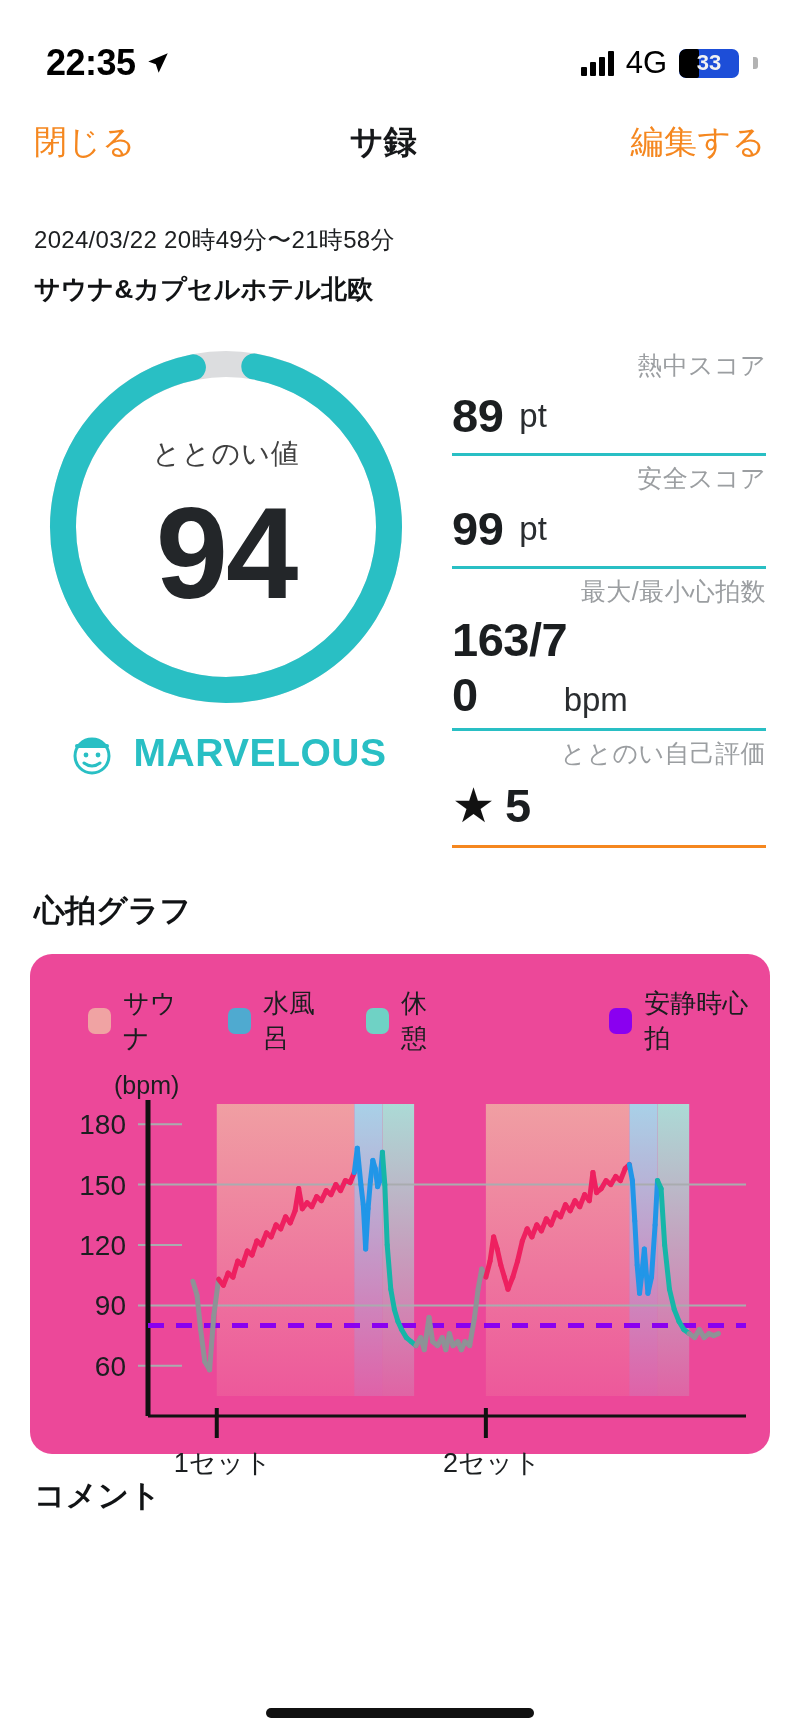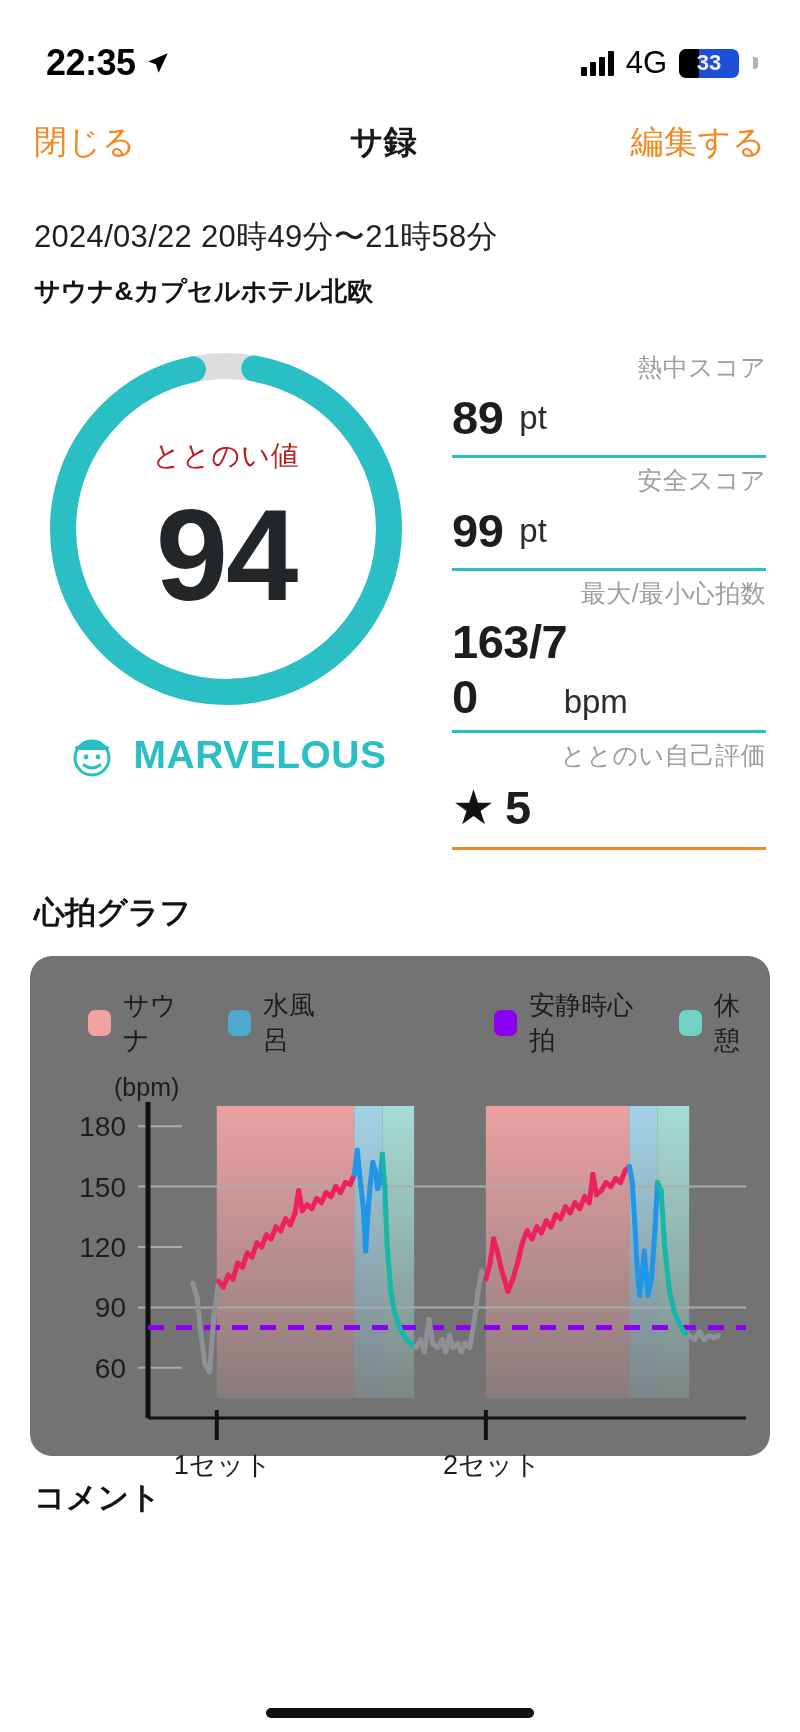--- a/index.html
+++ b/index.html
@@ -47,7 +47,7 @@
 
   
   .info { padding: 32px 34px 0 34px; }
-  .info-date { font-size: 31px; color: #1d1f21; letter-spacing: 0.3px; }
+  .info-date { font-size: 24px; color: #1d1f21; letter-spacing: 0.3px; margin-top: 8px; }
   .info-venue { font-size: 26px; font-weight: 700; color: #111315; margin-top: 16px; letter-spacing: 0.2px; }
 
   

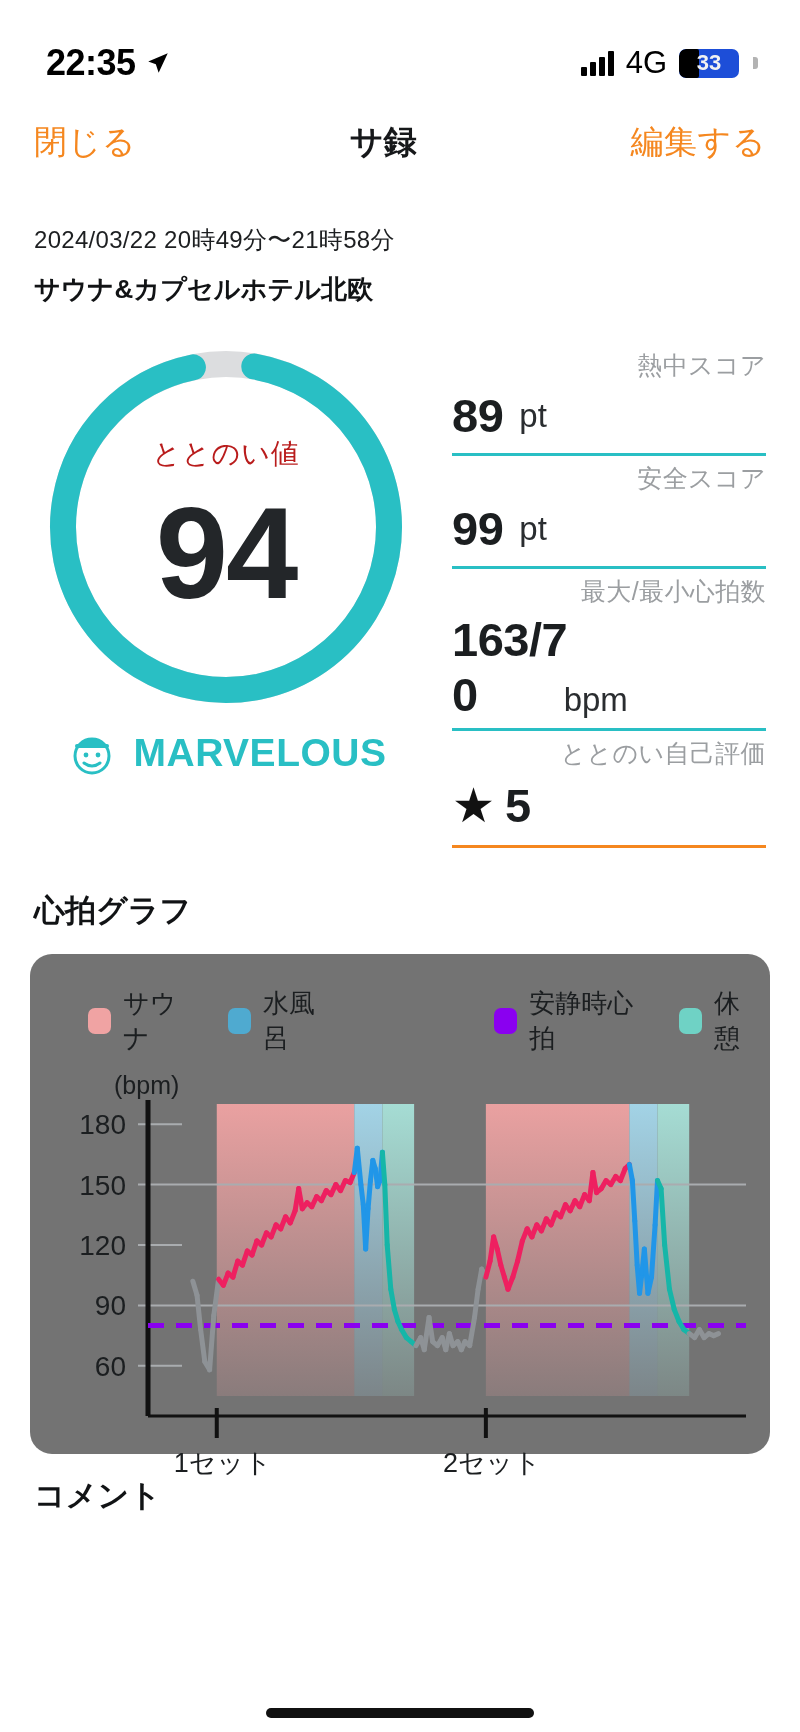--- a/index.html
+++ b/index.html
@@ -59,7 +59,7 @@
     position: absolute; inset: 0; display: flex; flex-direction: column;
     align-items: center; justify-content: center;
   }
-  .donut-label { font-size: 28px; color: #b91c1c; font-weight: 500; letter-spacing: 1px; }
+  .donut-label { font-size: 28px; color: #404040; font-weight: 500; letter-spacing: 1px; }
   .donut-value { font-size: 130px; font-weight: 700; color: #232629; line-height: 1.02; margin-top: 14px; letter-spacing: -2px;}
 
   .rank-row { display: flex; align-items: center; gap: 16px; margin-top: 14px; }

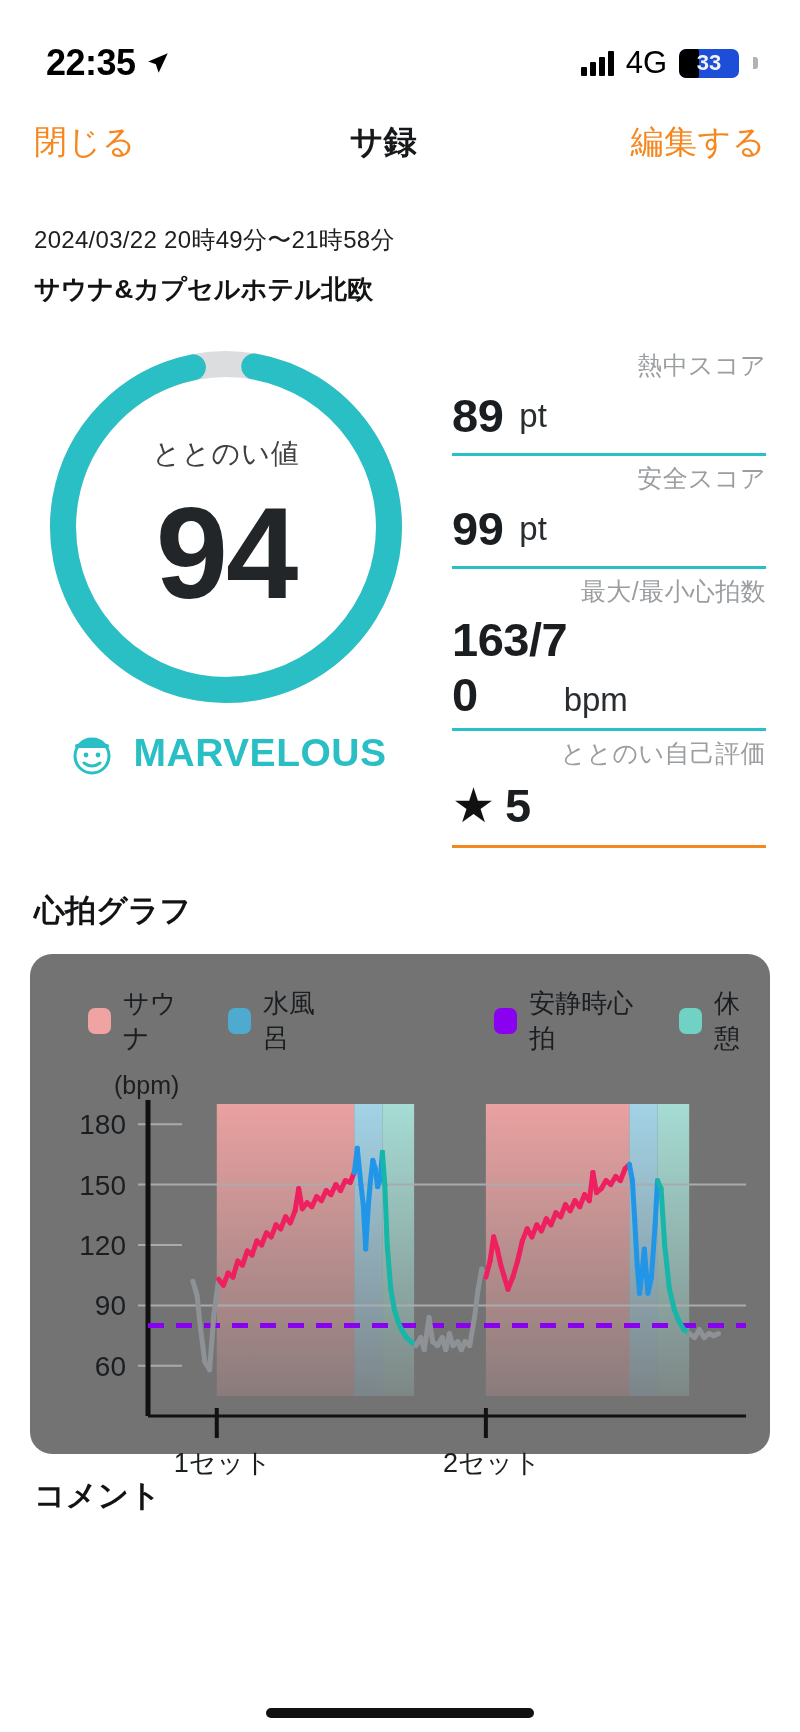--- a/index.html
+++ b/index.html
@@ -88,7 +88,7 @@
   
   .chart-title { font-size: 31px; font-weight: 700; color: #111315; padding: 36px 34px 0 34px; }
   .chart-card {
-    margin: 22px 30px 0 30px; background: #737373; border-radius: 22px;
+    margin: 22px 30px 0 30px; background: #ec4899; border-radius: 22px;
     padding: 26px 10px 20px 10px; height: 500px;
   }
   .legend { display: flex; align-items: center; padding: 6px 0 0 48px; gap: 34px; }

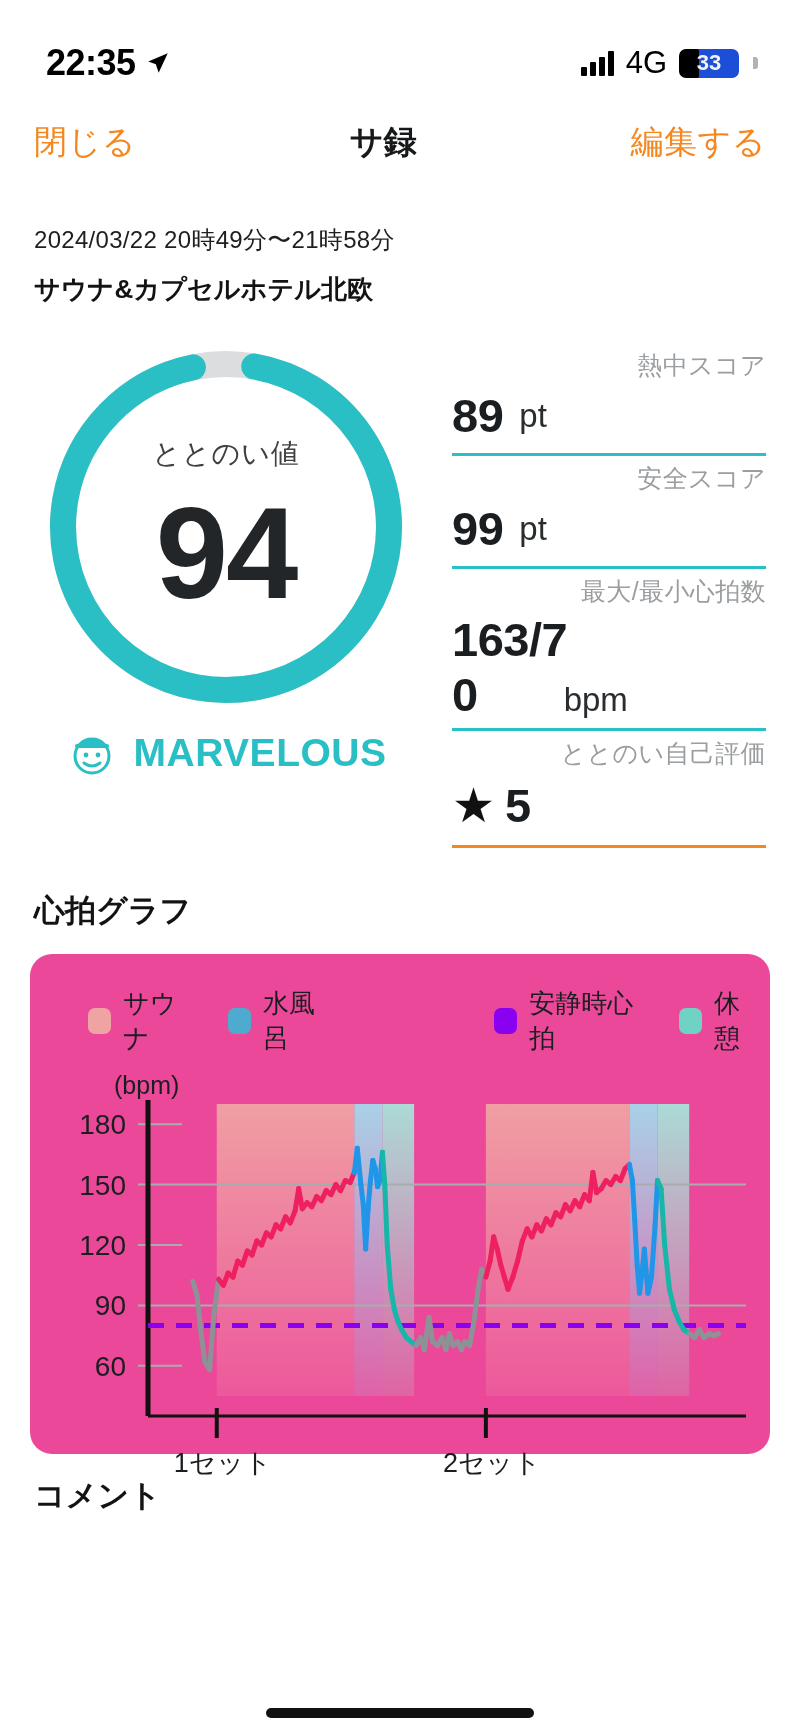--- a/index.html
+++ b/index.html
@@ -228,13 +228,13 @@
       <span class="legend-sw" style="background:#4FAAD0"></span>
       <span class="legend-txt">水風呂</span>
     </div>
+    <div class="legend-item">
+      <span class="legend-sw" style="background:#6FD2C5"></span>
+      <span class="legend-txt">休憩</span>
+    </div>
     <div class="legend-item rest-hr">
       <span class="legend-sw" style="background:#8A00F0"></span>
       <span class="legend-txt">安静時心拍</span>
-    </div>
-    <div class="legend-item">
-      <span class="legend-sw" style="background:#6FD2C5"></span>
-      <span class="legend-txt">休憩</span>
     </div>
   </div>
 

